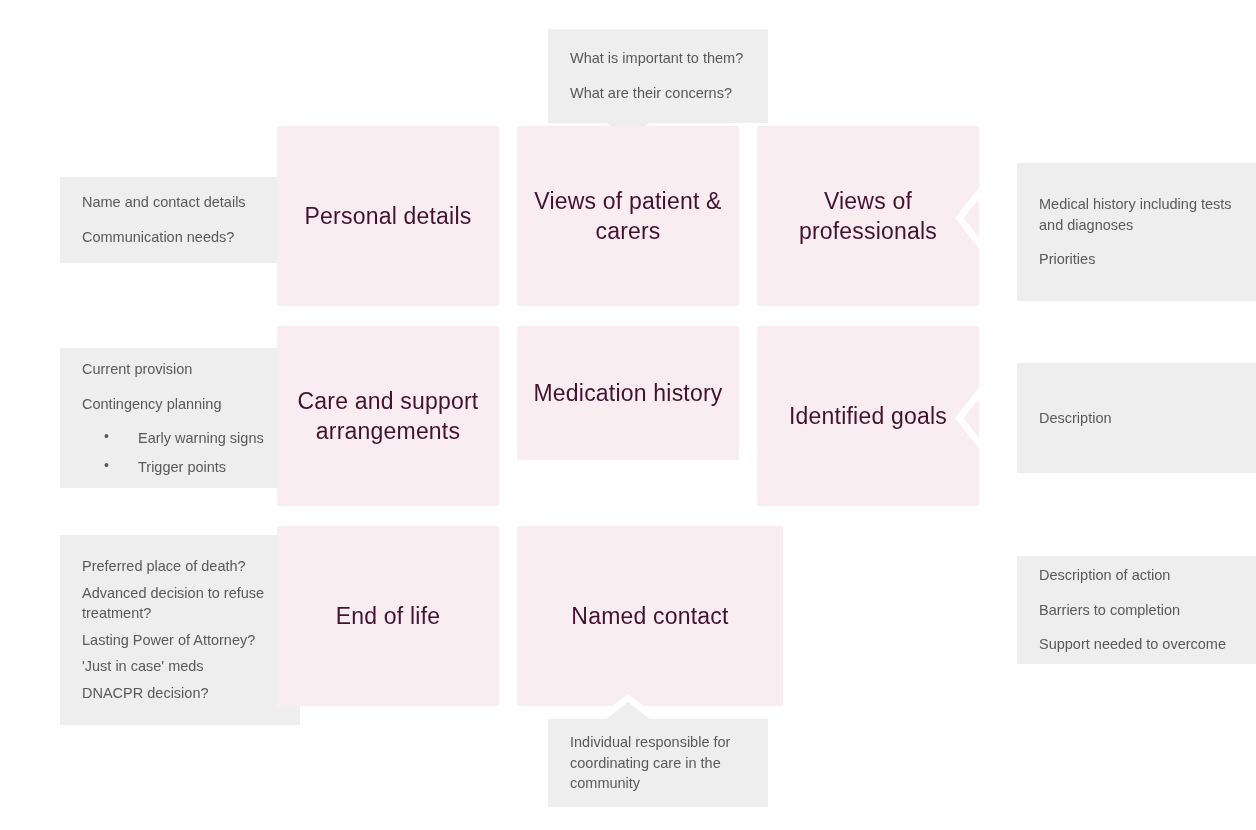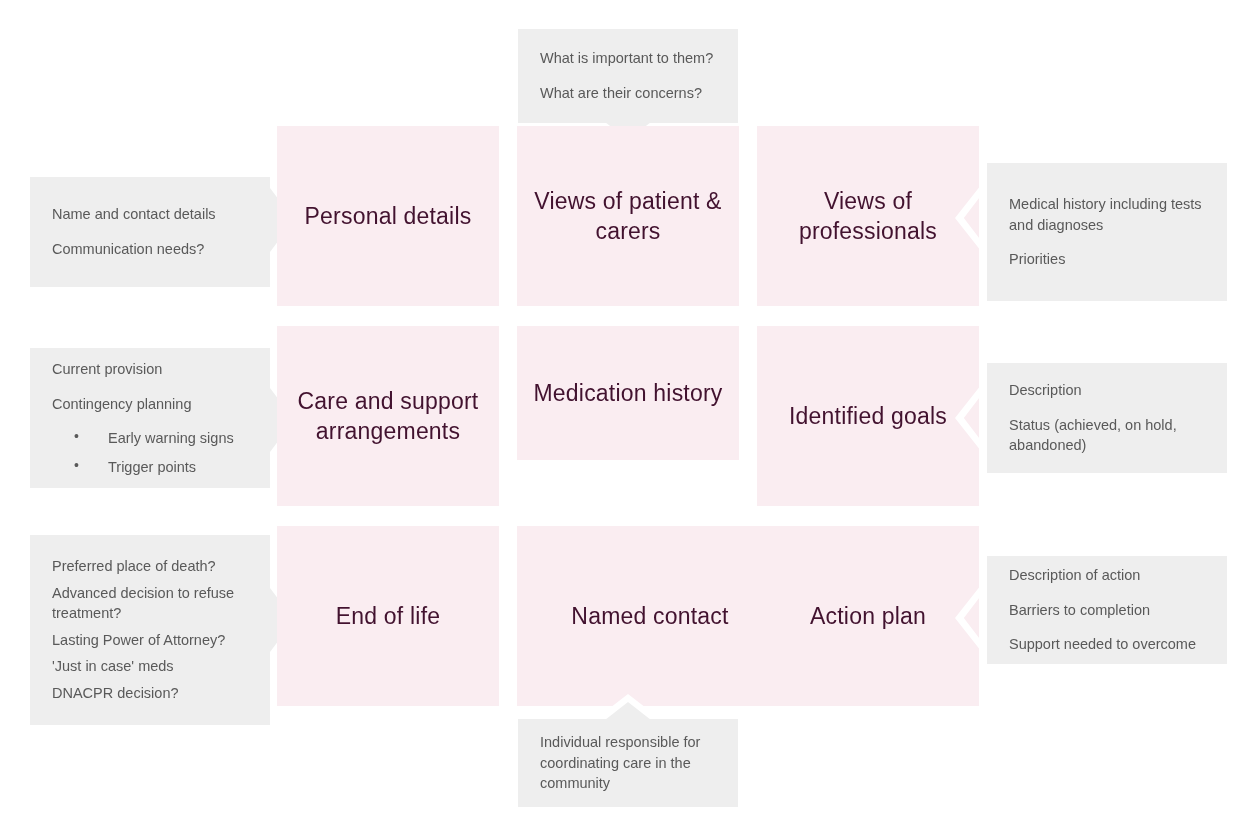--- a/index.html
+++ b/index.html
@@ -44,6 +44,7 @@
     font-size: 14.5px;
     line-height: 1.42;
     box-sizing: border-box;
+    margin-left: 30px;
   }
   .grey-box .lines {
     position: absolute;

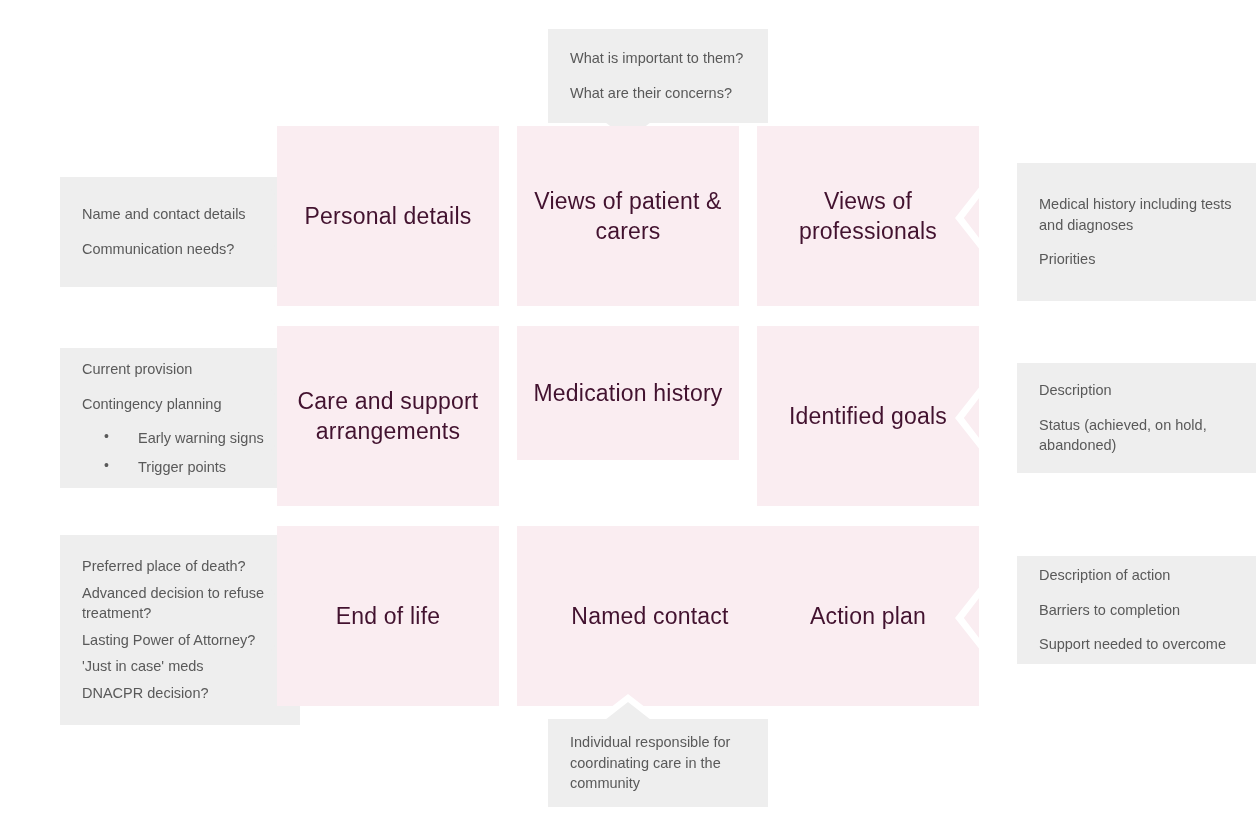--- a/index.html
+++ b/index.html
@@ -143,7 +143,7 @@
   <div class="chev tab-down" style="left:605px; top:122px;"></div>
   <div class="chev notch-down" style="left:597px; top:126px;"></div>
 
-  <div class="grey-box" style="left:30px; top:177px; width:240px; height:110px;">
+  <div class="grey-box" style="left:30px; top:177px; width:240px; height:86px;">
     <div class="lines">
       <p>Name and contact details</p>
       <p>Communication needs?</p>

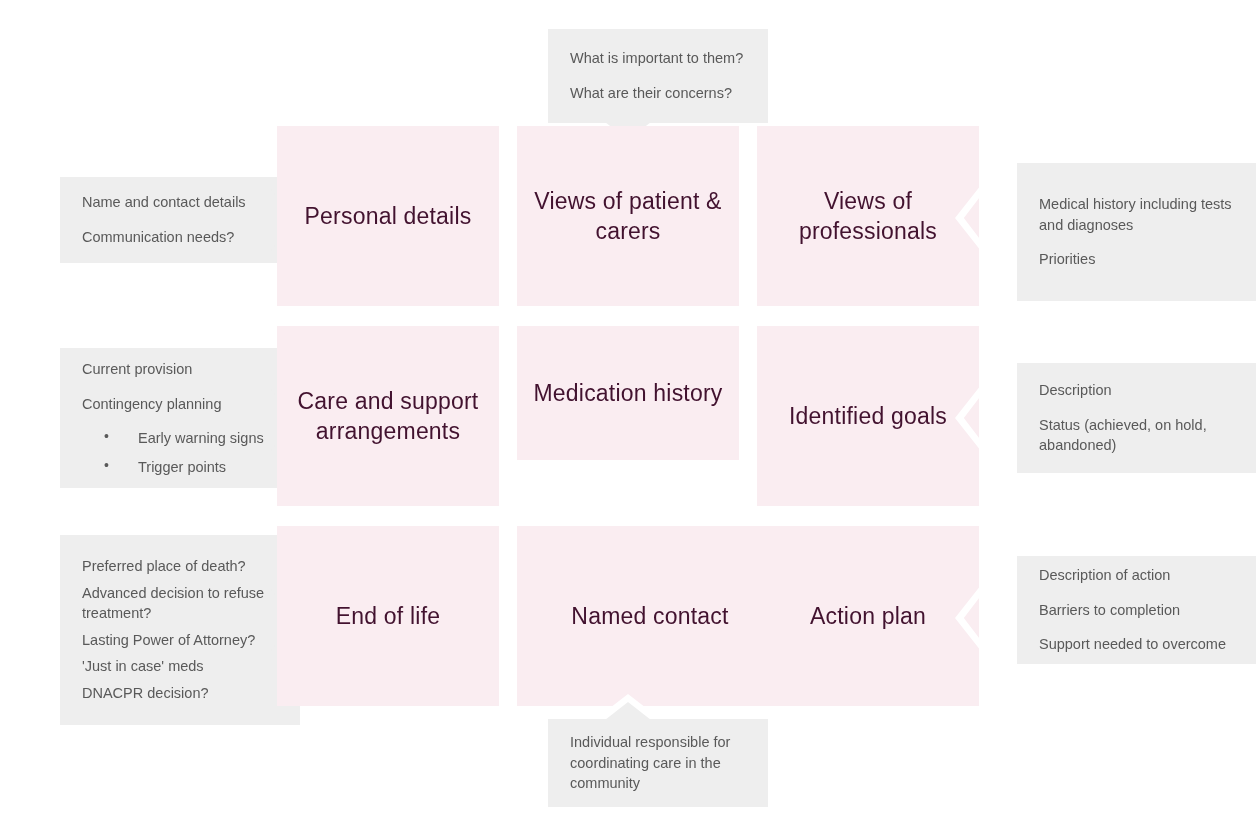--- a/index.html
+++ b/index.html
@@ -199,7 +199,6 @@
   <div class="grey-box" style="left:987px; top:363px; width:240px; height:110px;">
     <div class="lines">
       <p>Description</p>
-      <p>Status (achieved, on hold, abandoned)</p>
     </div>
   </div>
 

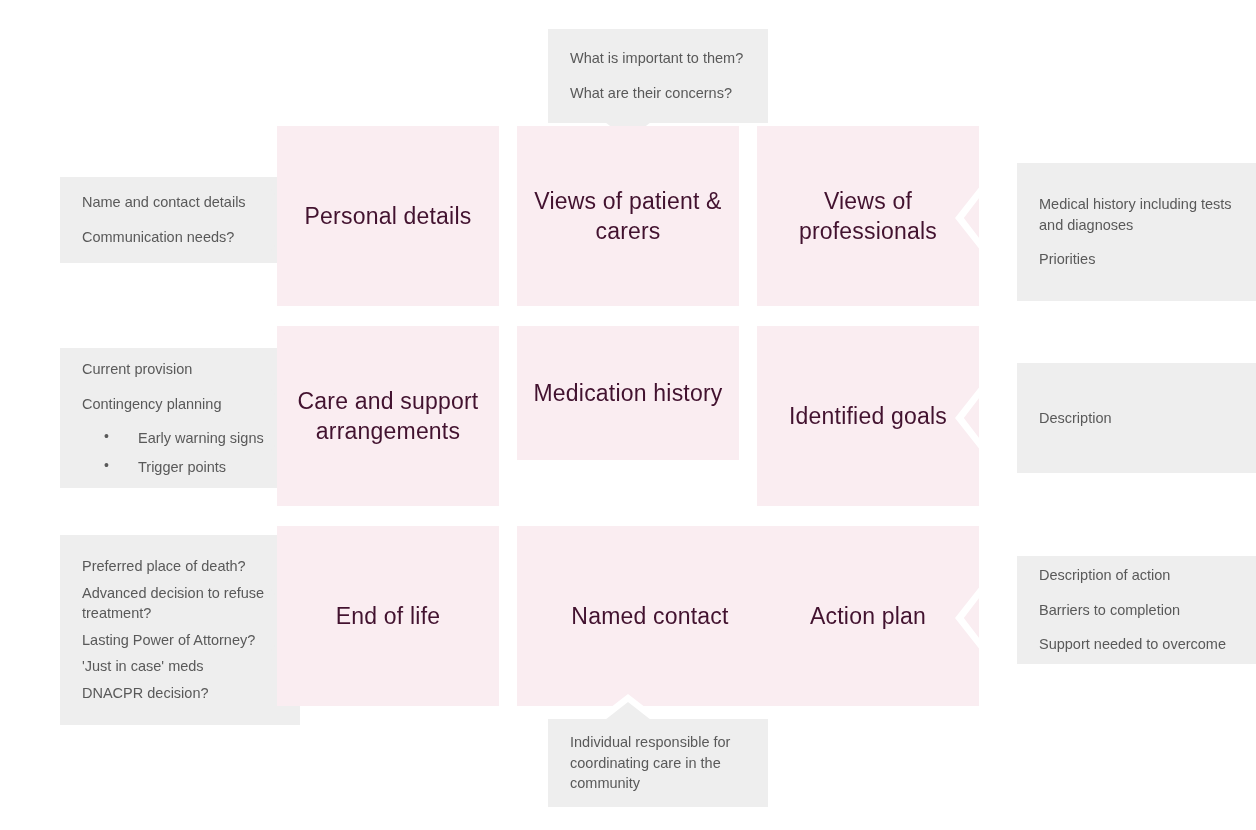--- a/index.html
+++ b/index.html
@@ -221,9 +221,6 @@
     <span>Named contact</span>
   </div>
 
-  <div class="pink-box" style="left:757px; top:526px; width:222px; height:180px;">
-    <span>Action plan</span>
-  </div>
 
   <div class="chev notch-right" style="left:955px; top:585px;"></div>
   <div class="grey-box" style="left:987px; top:556px; width:240px; height:108px;">

